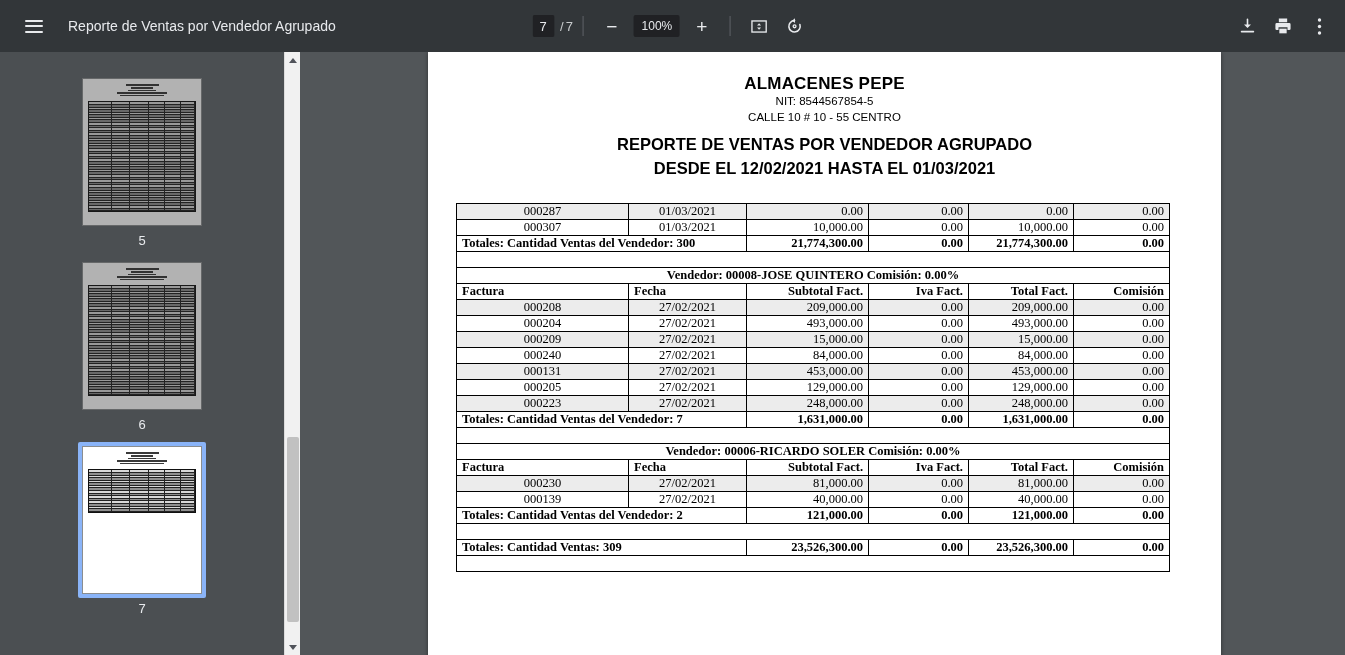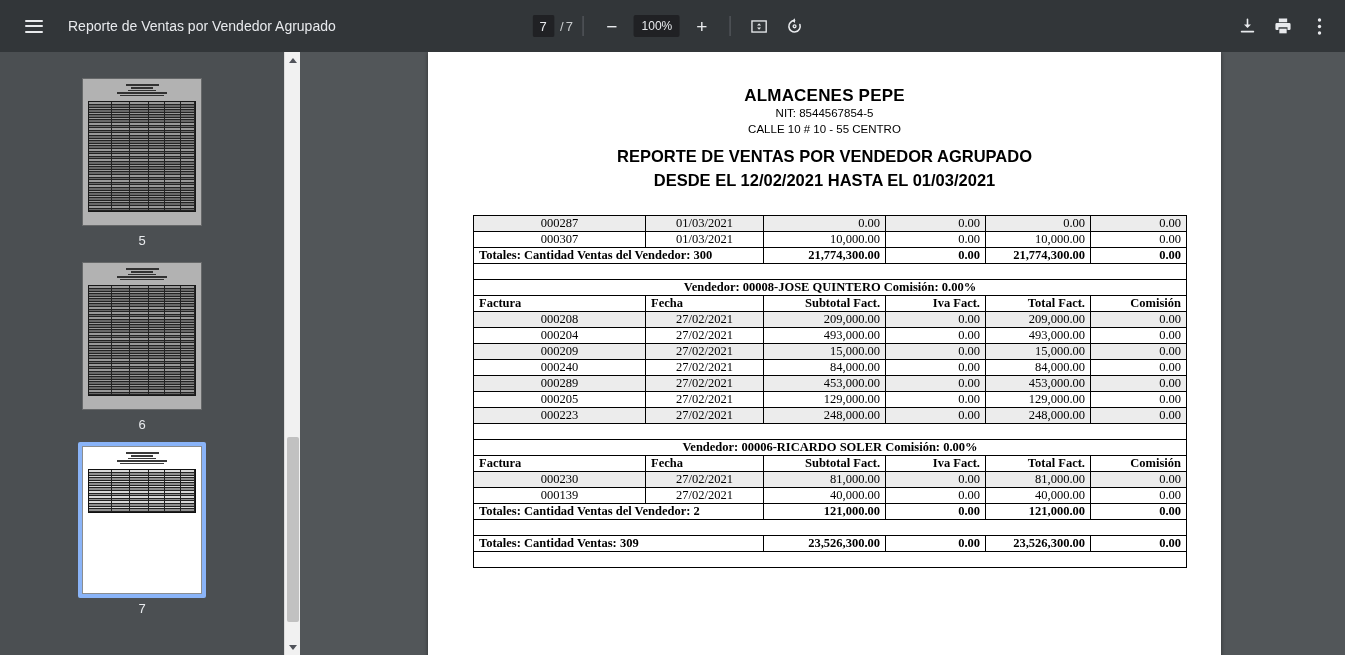--- a/index.html
+++ b/index.html
@@ -154,7 +154,7 @@
     background: #ffffff;
     box-shadow: 0 1px 4px rgba(0,0,0,0.45);
   }
-  #page-inner { padding: 22px 45px 0; margin-top: 12px; }
+  #page-inner { padding: 22px 28px 0; }
 
   .rep-title {
     text-align: center;

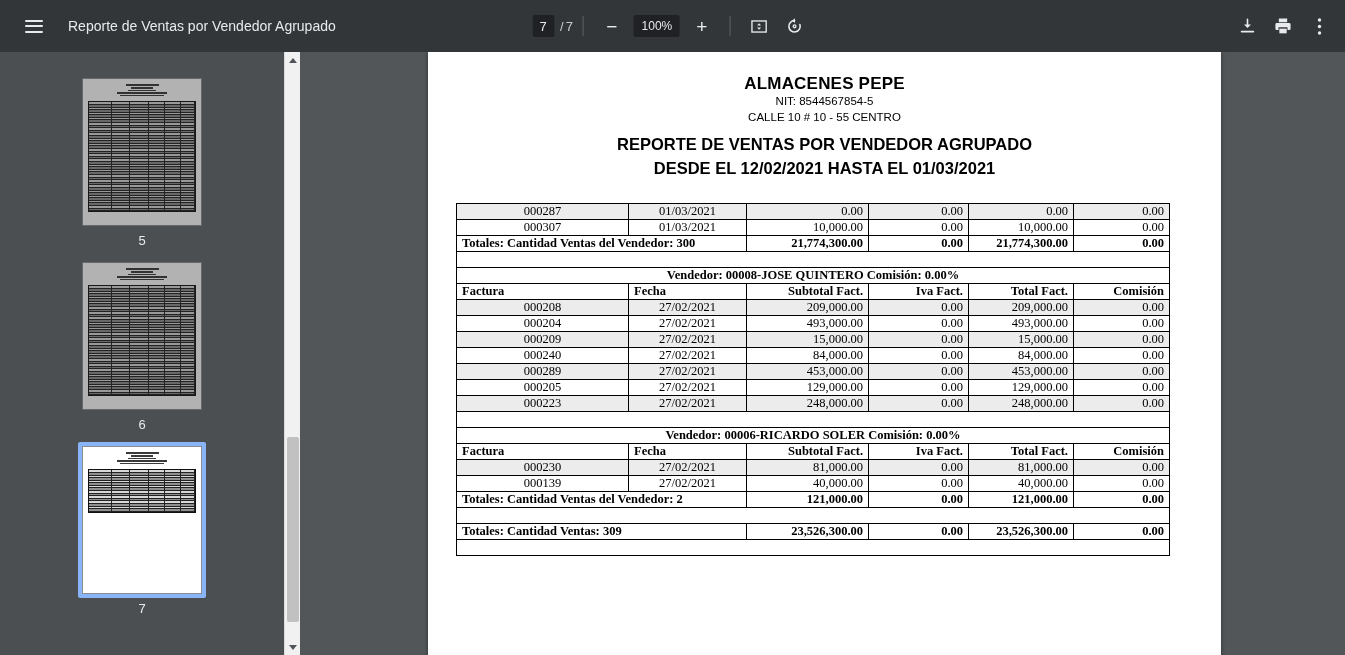--- a/index.html
+++ b/index.html
@@ -1237,7 +1237,7 @@
               <td class="c-comision">0.00</td>
             </tr>
             <tr class="shade">
-              <td class="c-factura">000289</td>
+              <td class="c-factura">000131</td>
               <td class="c-fecha">27/02/2021</td>
               <td class="c-subtotal">453,000.00</td>
               <td class="c-iva">0.00</td>

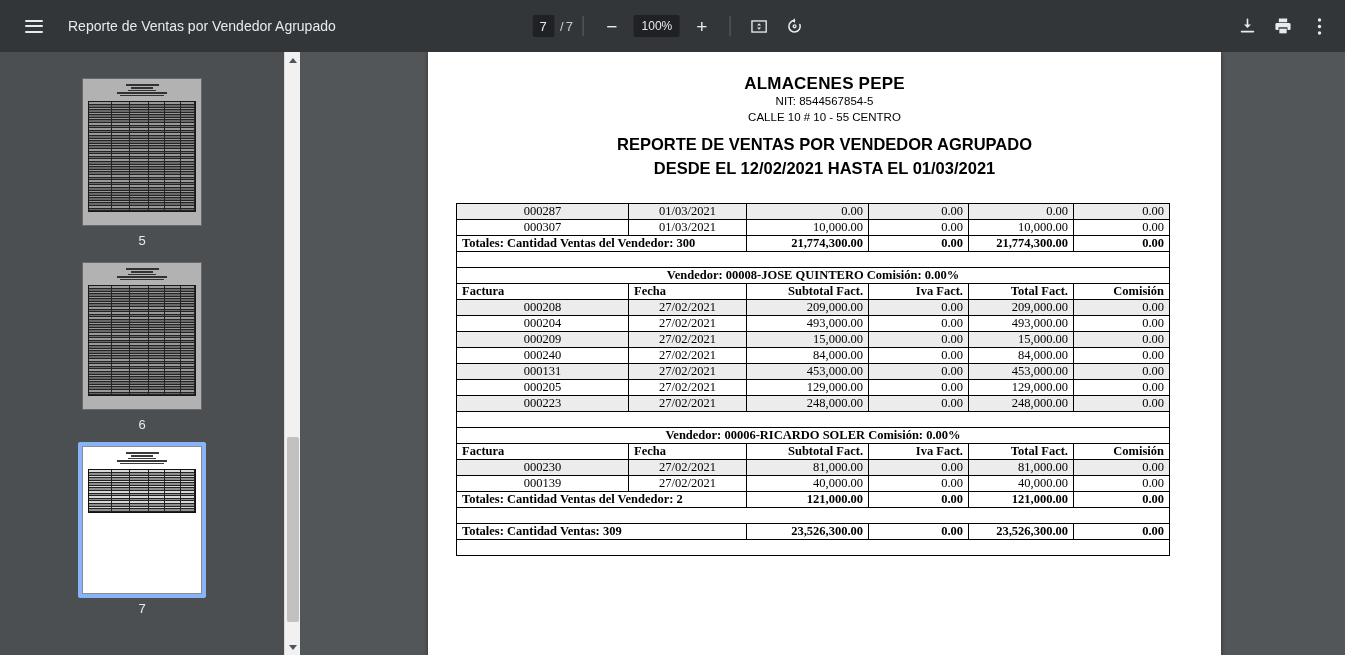--- a/index.html
+++ b/index.html
@@ -1260,6 +1260,13 @@
               <td class="c-total">248,000.00</td>
               <td class="c-comision">0.00</td>
             </tr>
+            <tr class="totals">
+              <td colspan="2" class="lbl">Totales: Cantidad Ventas del Vendedor: 7</td>
+              <td class="c-subtotal">1,631,000.00</td>
+              <td class="c-iva">0.00</td>
+              <td class="c-total">1,631,000.00</td>
+              <td class="c-comision">0.00</td>
+            </tr>
             <tr class="spacer">
               <td colspan="6"></td>
             </tr>

